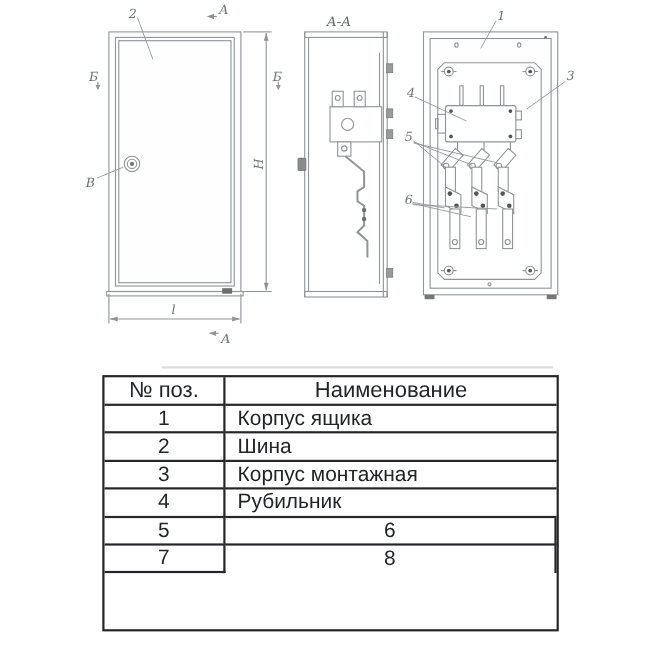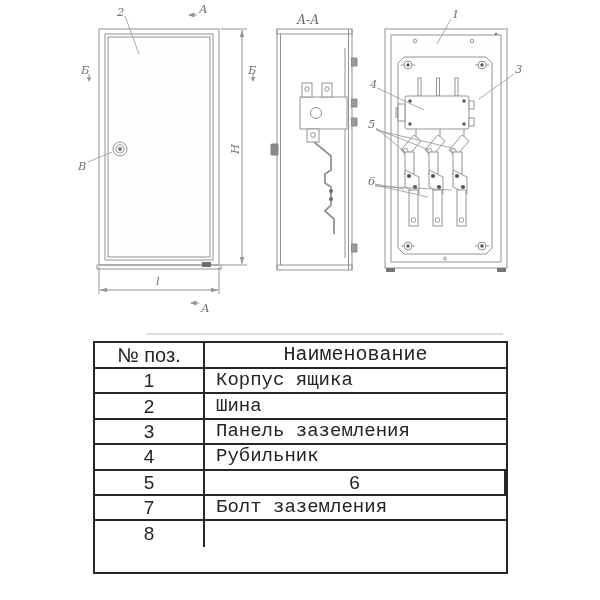--- a/index.html
+++ b/index.html
@@ -27,7 +27,7 @@
   .cell{display:flex;align-items:center;box-sizing:border-box;border-bottom:2px solid #26262a;
         font-size:19px;line-height:1;white-space:nowrap;overflow:hidden;}
   .cell.pos{justify-content:center;border-right:2px solid #26262a;}
-  .cell.name{padding-left:11px;font-family:Liberation Mono, monospace;}
+  .cell.name{padding-left:11px;}
   .cell.header{font-size:20px;justify-content:center;padding-left:0;}
   .cell.last{border-bottom:none;}
 </style>

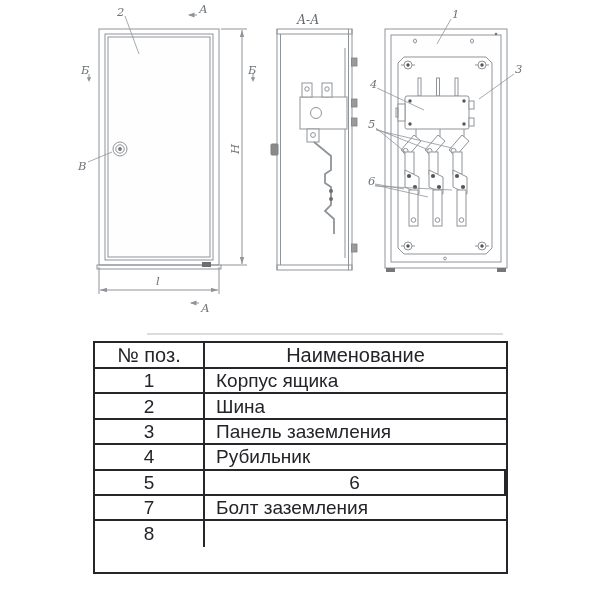--- a/index.html
+++ b/index.html
@@ -261,7 +261,7 @@
     <div class="cell name">Шина</div>
 
     <div class="cell pos">3</div>
-    <div class="cell name">Панель заземления</div>
+    <div class="cell name">Корпус монтажная</div>
 
     <div class="cell pos">4</div>
     <div class="cell name">Рубильник</div>

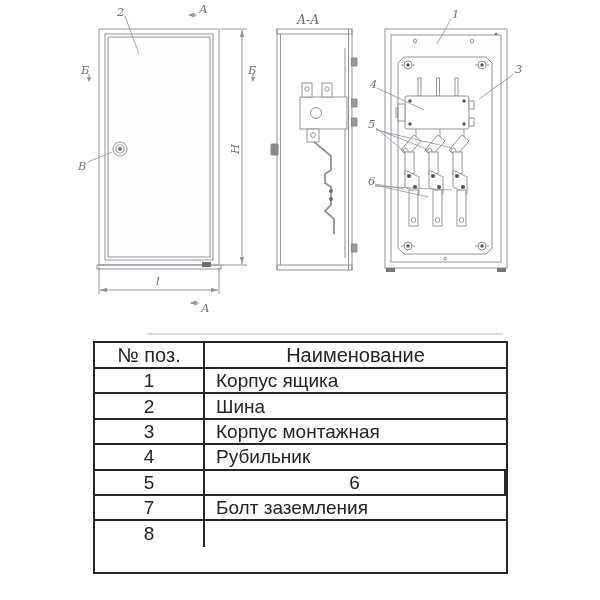--- a/index.html
+++ b/index.html
@@ -271,7 +271,6 @@
     <div class="cell pos">6</div>
 
     <div class="cell pos">7</div>
-    <div class="cell name">Болт заземления</div>
 
     <div class="cell pos last">8</div>
   </div>

